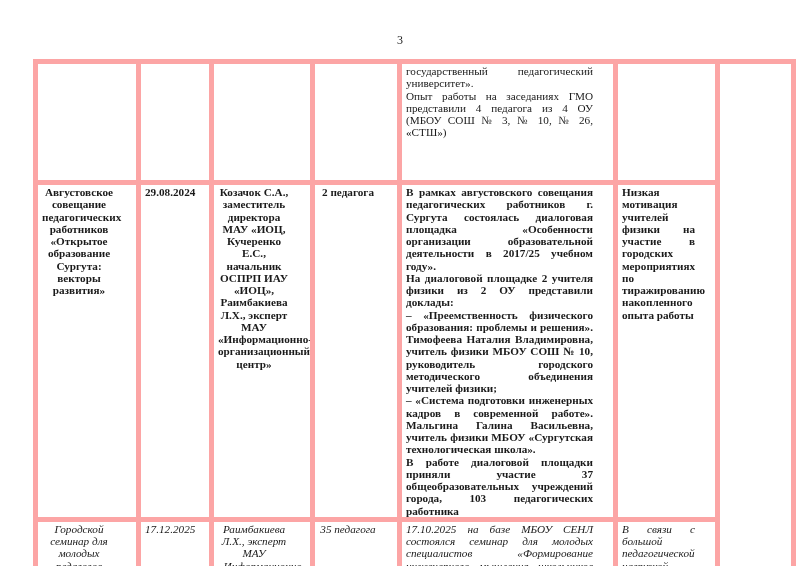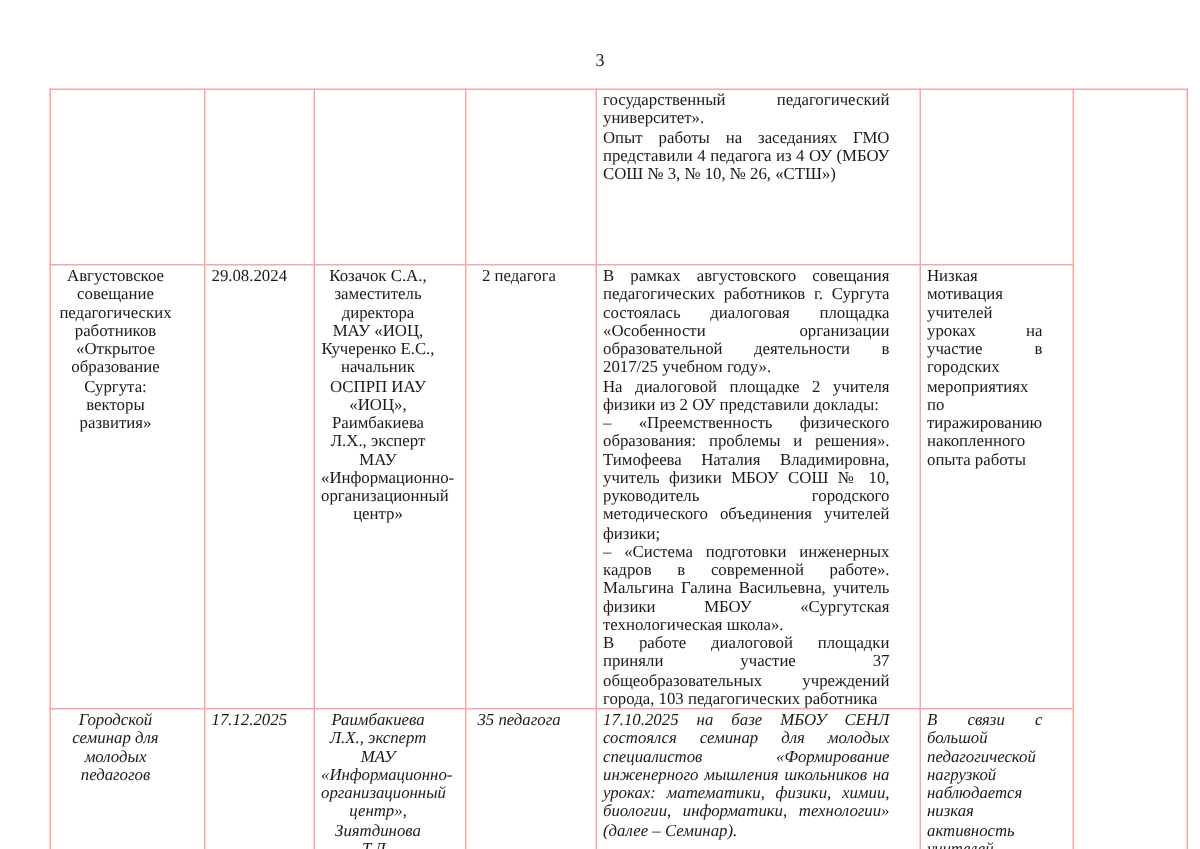--- a/index.html
+++ b/index.html
@@ -9,7 +9,7 @@
                  font-size:12px; }
   table.doc-table { position:absolute; left:33px; top:59px; border-collapse:collapse;
                     table-layout:fixed; width:758px; }
-  table.doc-table td { border:1px solid #fca5a5; vertical-align:top; padding:1px 20px 0 4px;
+  table.doc-table td { border:5px solid #fca5a5; vertical-align:top; padding:1px 20px 0 4px;
                        font-size:11.2px; line-height:12.25px; overflow:hidden; }
   td.c { text-align:center; }
   td.j { text-align:justify; }

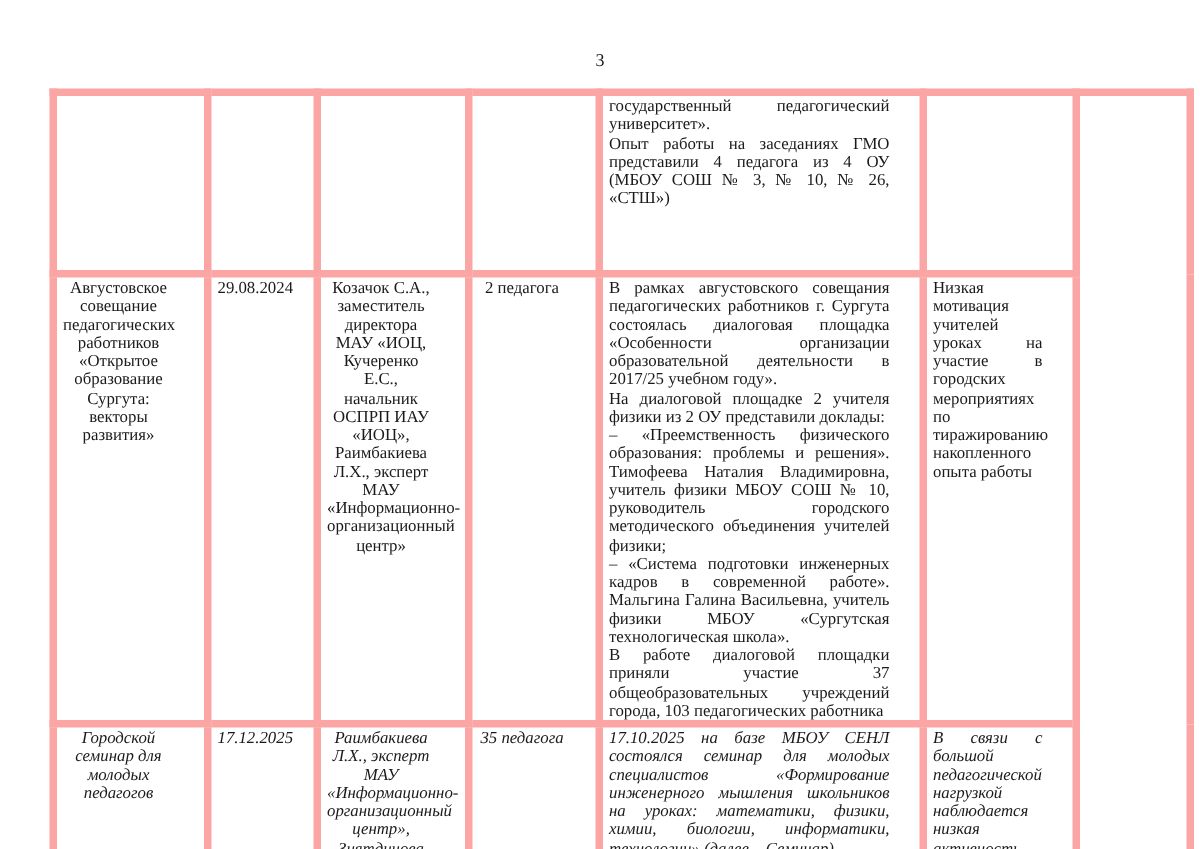--- a/index.html
+++ b/index.html
@@ -15,7 +15,7 @@
   td.j { text-align:justify; }
   .para { display:block; }
   .row-0 td { height:115px; }
-  .row-1 td { height:243px; }
+  .row-1 td { height:243px;font-weight:bold; }
   .row-2 td { height:80px;font-style:italic; }
 </style>
 </head>

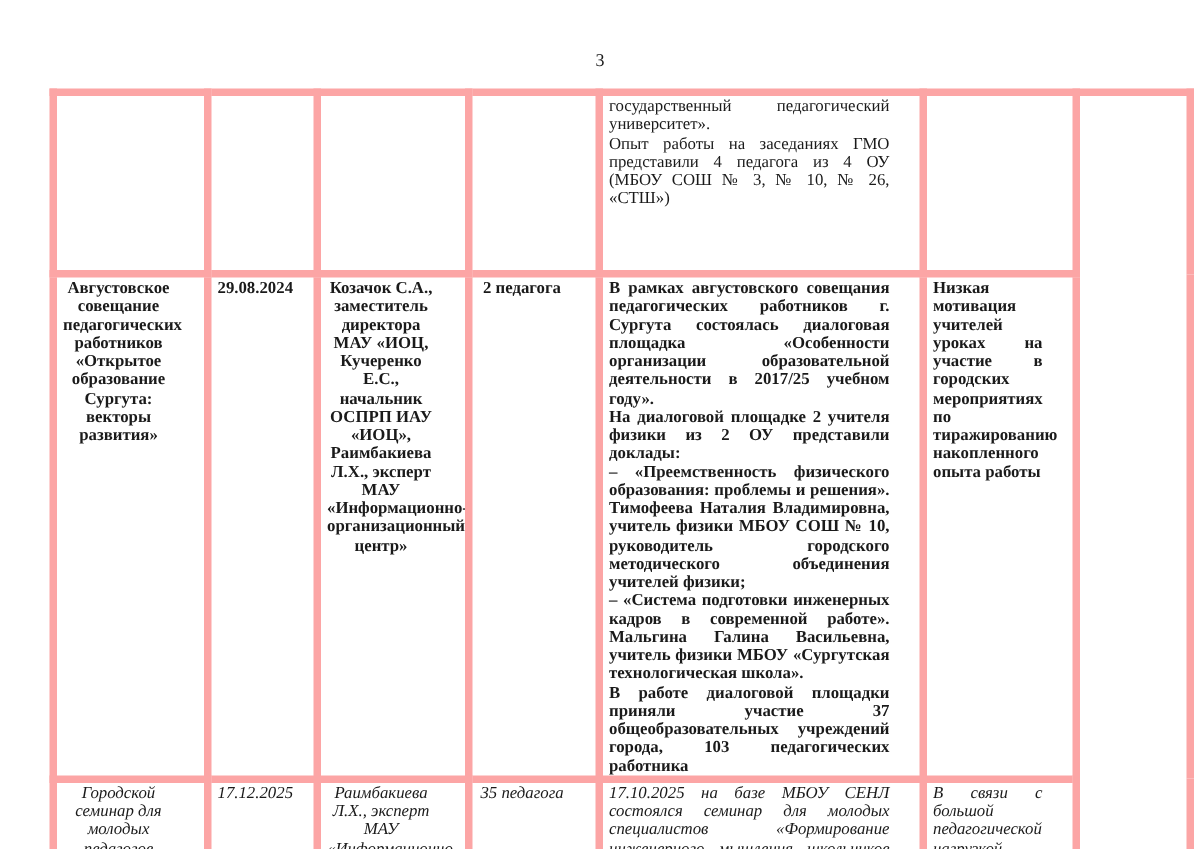--- a/index.html
+++ b/index.html
@@ -58,7 +58,7 @@
       <span class="para">– «Система подготовки инженерных кадров в современной работе». Мальгина Галина Васильевна, учитель физики МБОУ «Сургутская технологическая школа».</span>
       <span class="para">В работе диалоговой площадки приняли участие 37 общеобразовательных учреждений города, 103 педагогических работника</span>
     </td>
-    <td class="j">Низкая мотивация учителей уроках на участие в городских мероприятиях по тиражированию накопленного опыта работы</td>
+    <td class="j">Низкая мотивация учителей физики на участие в городских мероприятиях по тиражированию накопленного опыта работы</td>
   </tr>
   <tr class="row-2">
     <td class="c">Городской семинар для молодых педагогов</td>

